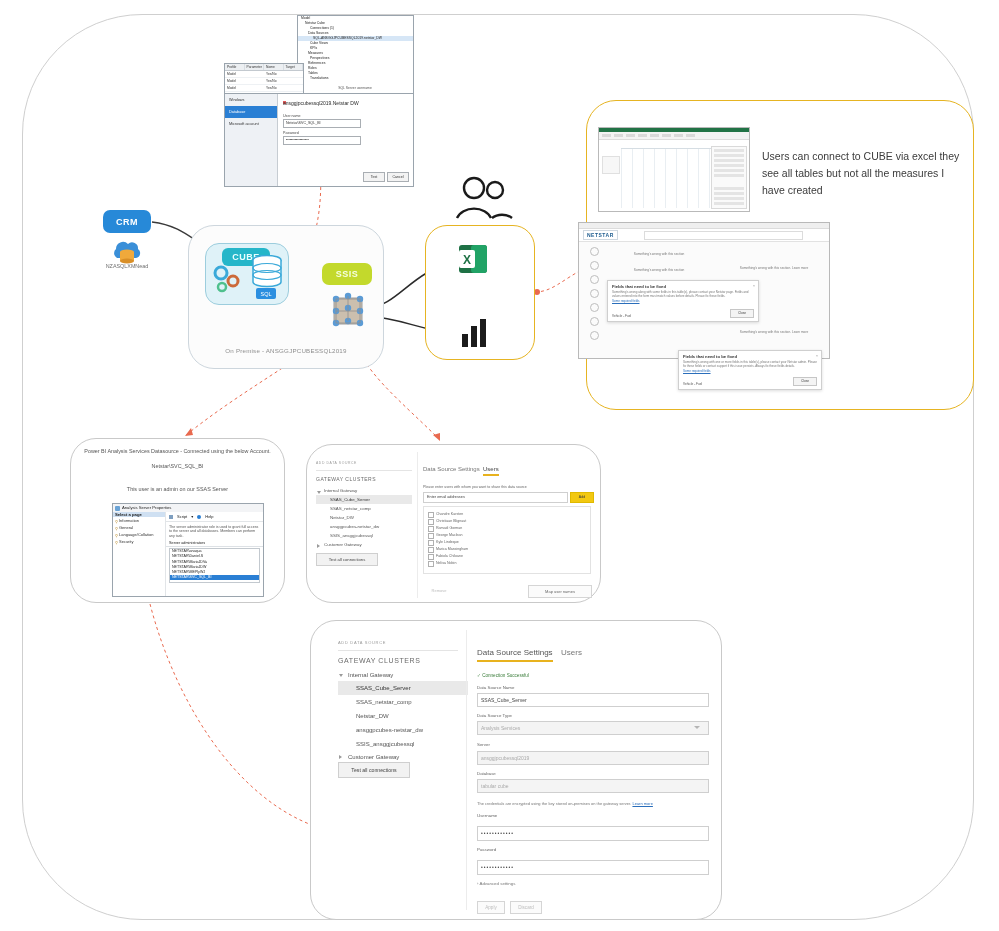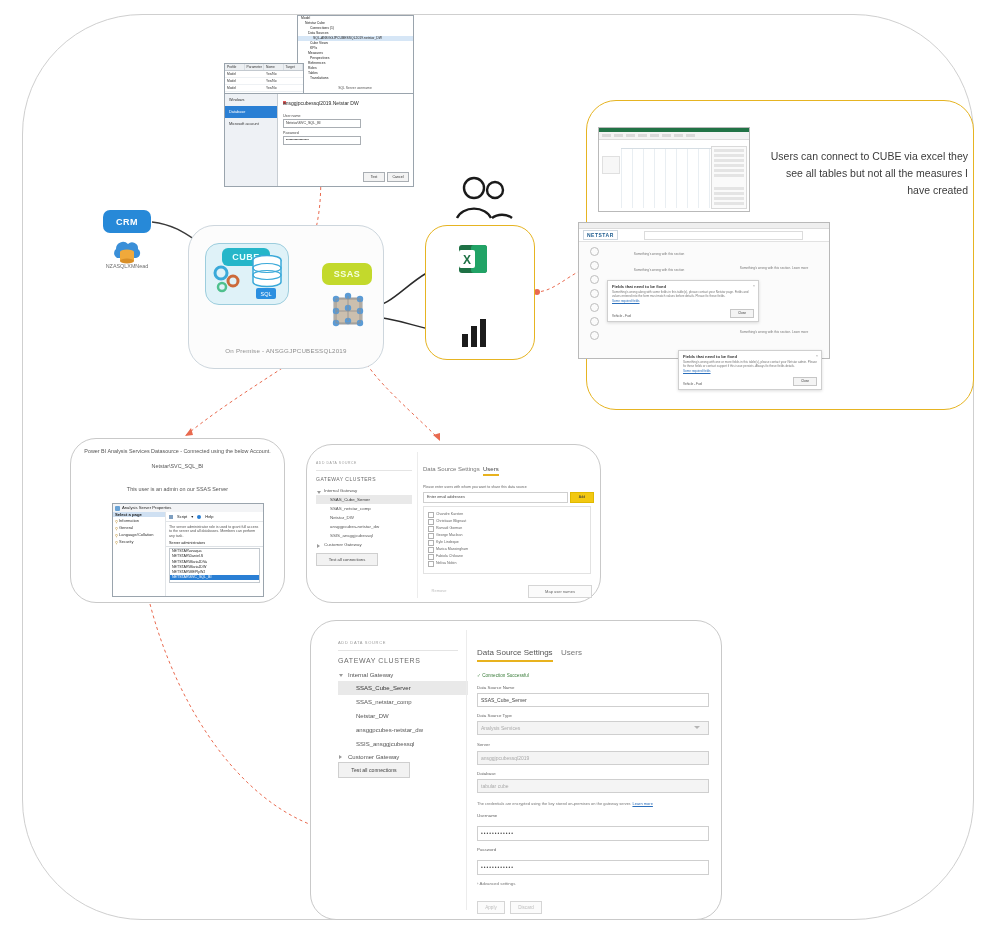--- a/index.html
+++ b/index.html
@@ -90,7 +90,7 @@
   .nsd-btn{position:absolute;right:4px;bottom:3px;width:22px;height:7px;border:1px solid #c6c6c6;
       background:#f4f4f4;font-size:3.2px;line-height:7px;text-align:center;color:#444;}
   .nsd-field{position:absolute;left:4px;bottom:3px;font-size:3.2px;color:#555;}
-  .note-txt{position:absolute;left:762px;top:148px;width:206px;text-align:right;
+  .note-txt{position:absolute;left:762px;top:148px;width:206px;text-align:left;
       font-size:10.5px;color:#3b3b3b;line-height:17px;}
   
   .pl-t1{position:absolute;left:70px;top:448px;width:215px;text-align:center;font-size:5.4px;color:#555;}

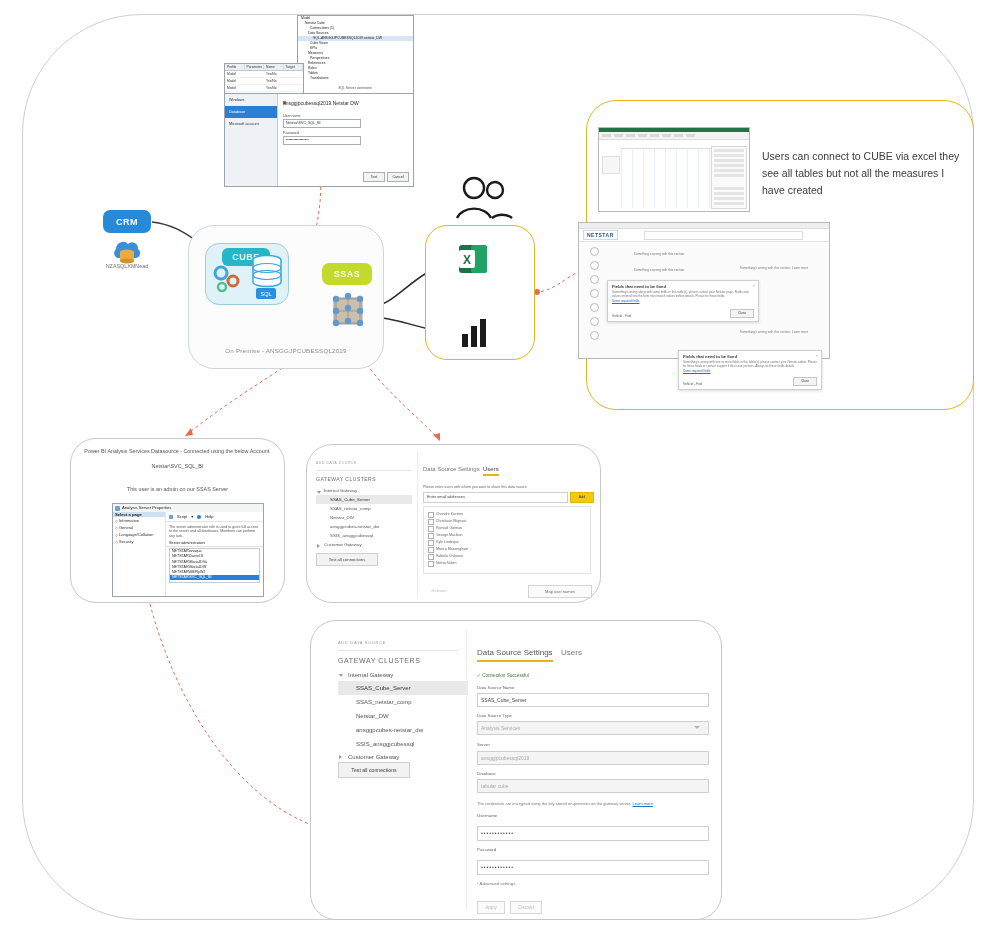--- a/index.html
+++ b/index.html
@@ -239,7 +239,7 @@
 
 <div class="chip chip-crm">CRM</div>
 <div class="chip chip-ssis">CUBE</div>
-<div class="chip chip-ssas">SSAS</div>
+<div class="chip chip-ssas">SSIS</div>
 
 <svg class="abs" style="left:110px;top:238px" width="34" height="30">
   <path d="M6,11 a7,7 0 0 1 12,-5 a6,6 0 0 1 10,5 a5,5 0 0 1 -2,9 H7 a5.5,5.5 0 0 1 -1,-9z" fill="#3a8fd8"></path>

